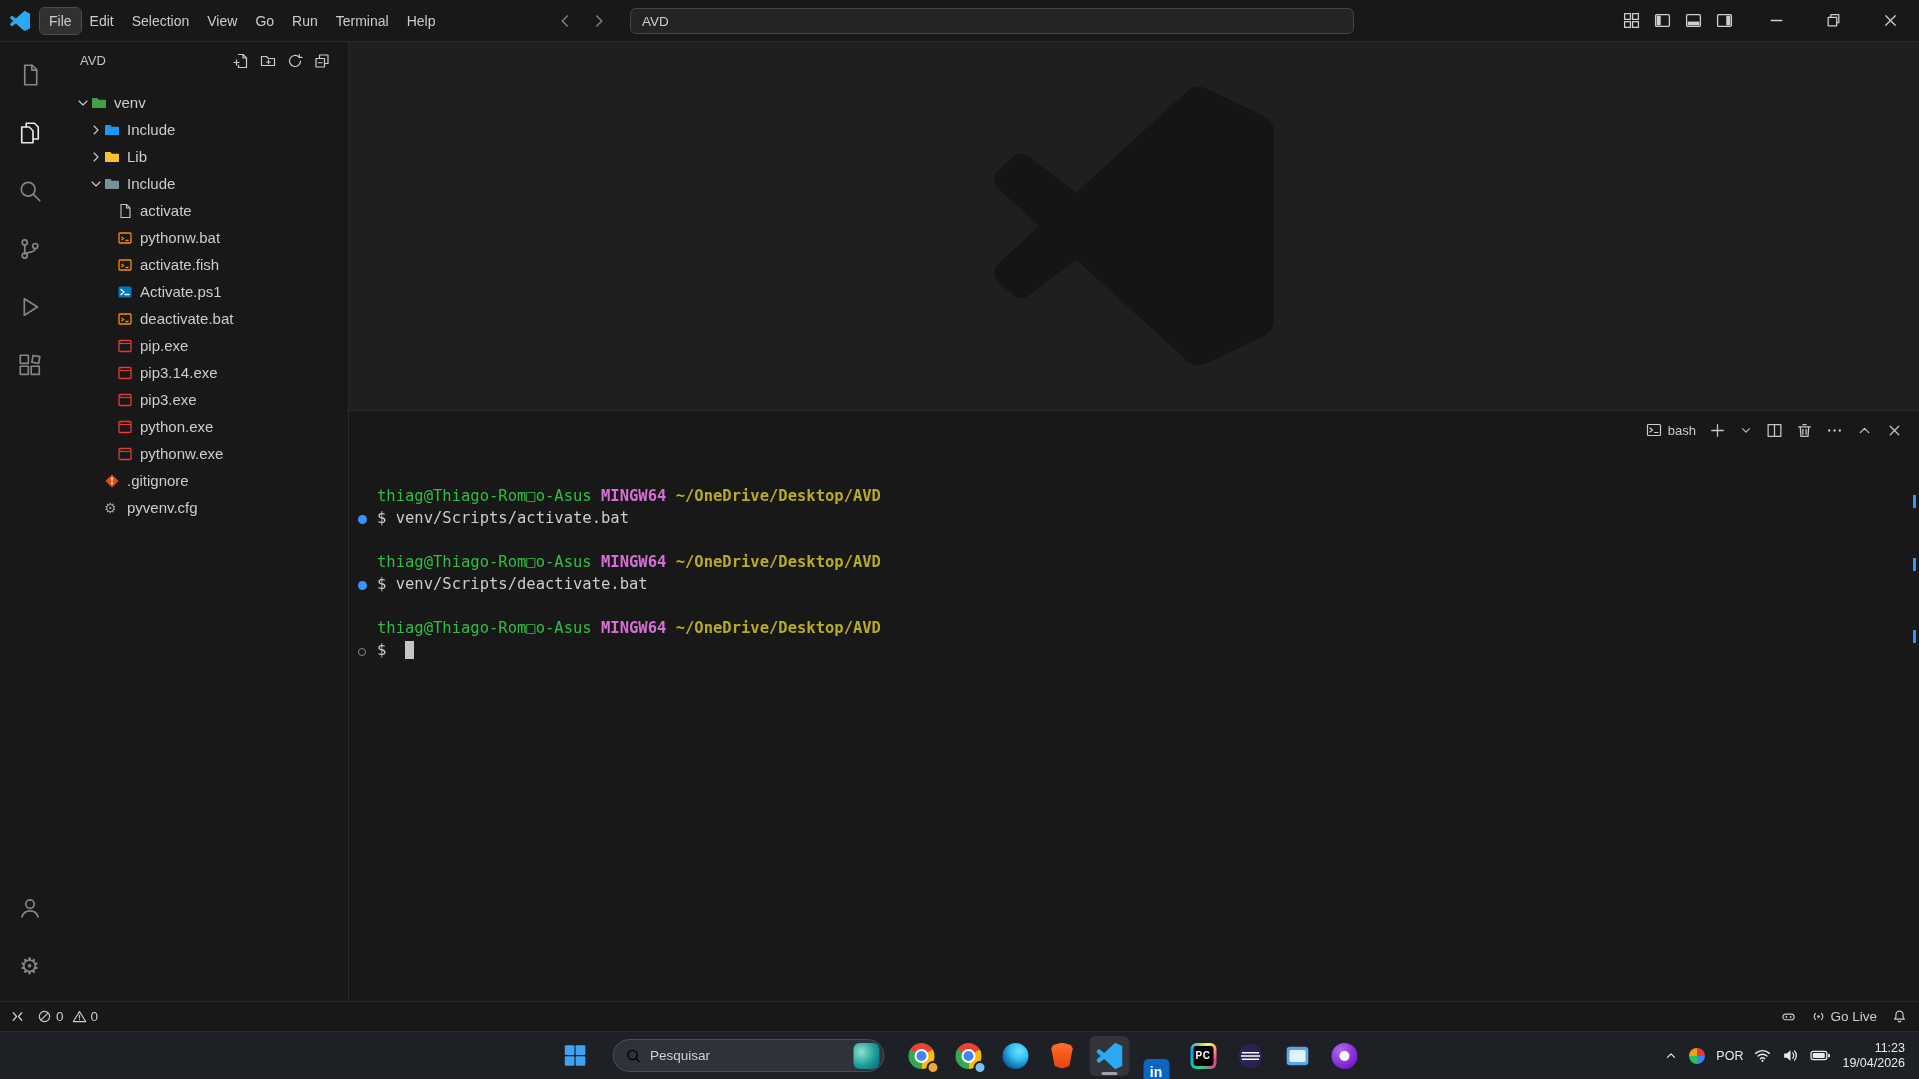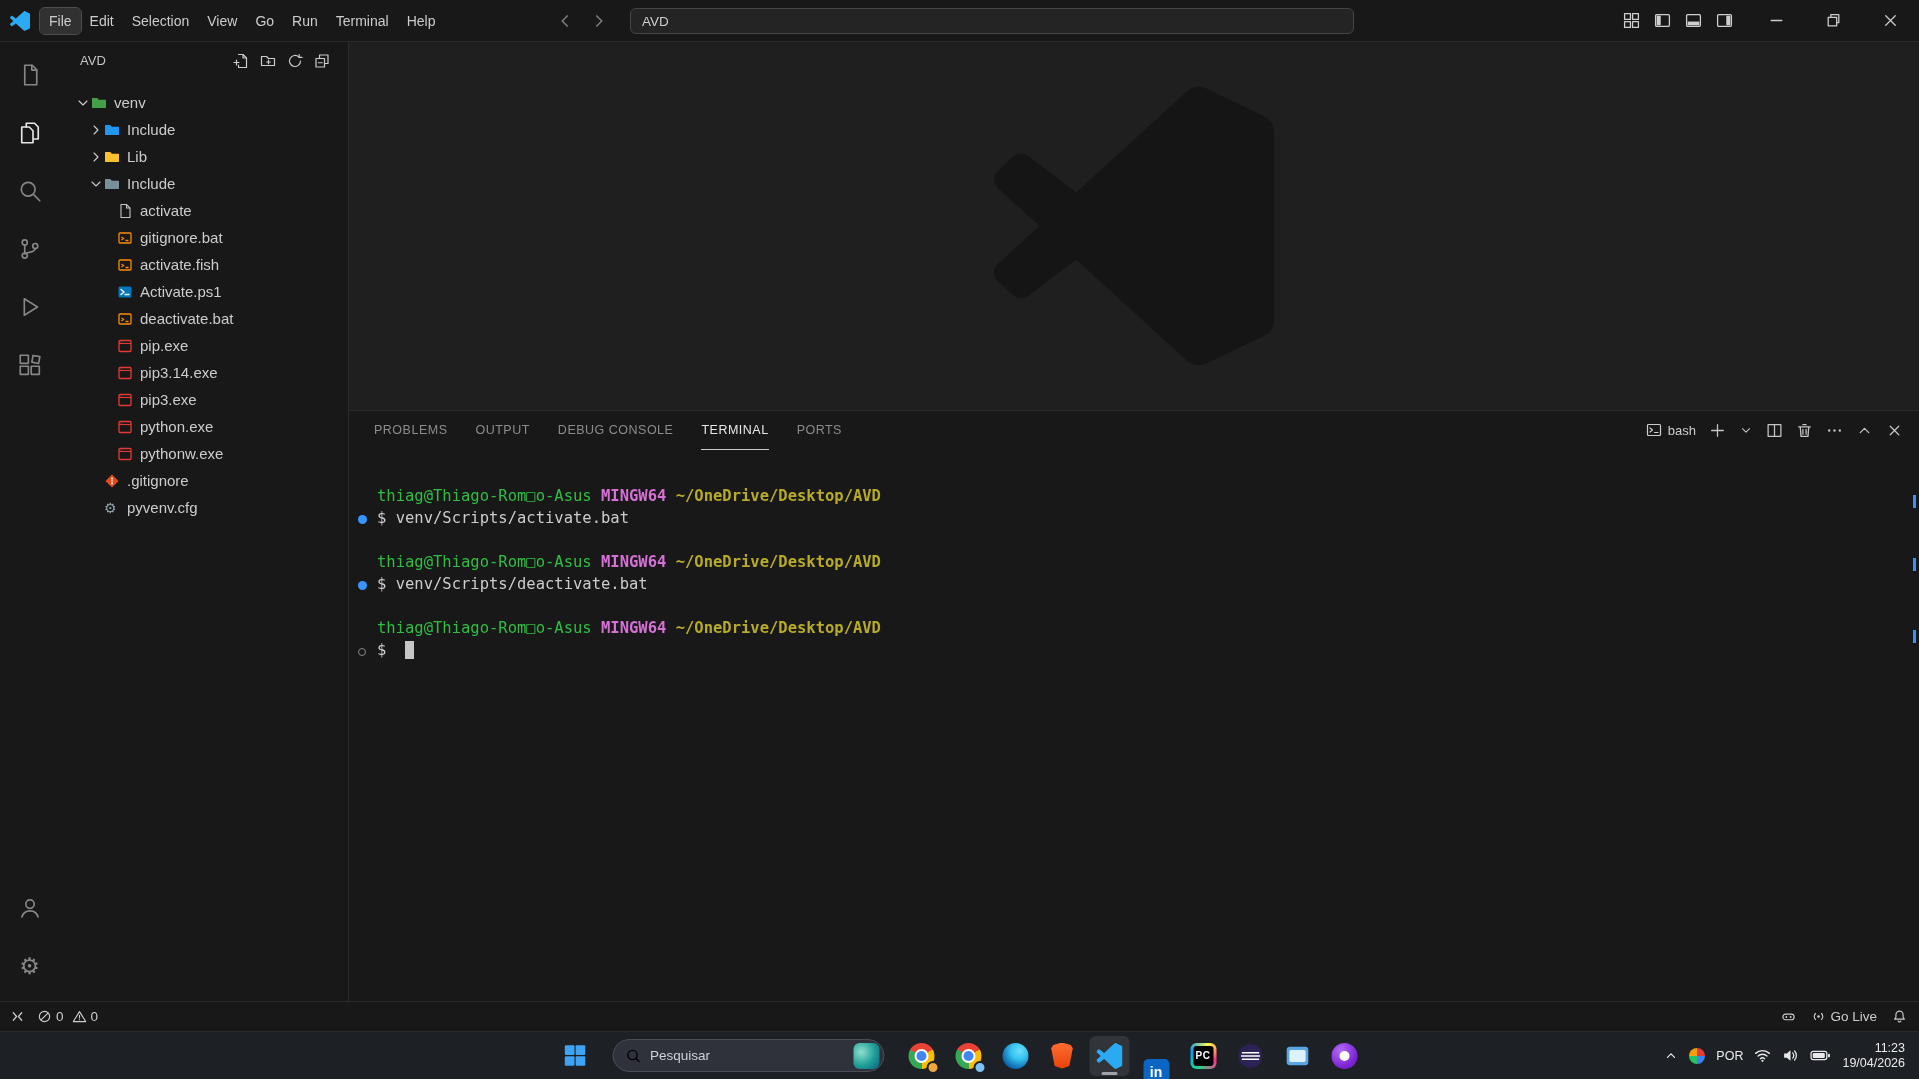--- a/index.html
+++ b/index.html
@@ -370,7 +370,7 @@
                 <path d="M4.5 7l2 1.5-2 1.5M8.5 10.5h3"></path>
               </svg>
             </span>
-            <span class="tree-label">gitignore.bat</span>
+            <span class="tree-label">pythonw.bat</span>
           </div>
           <div class="tree-row" style="padding-left: 42px;">
             <span class="chevron"></span>

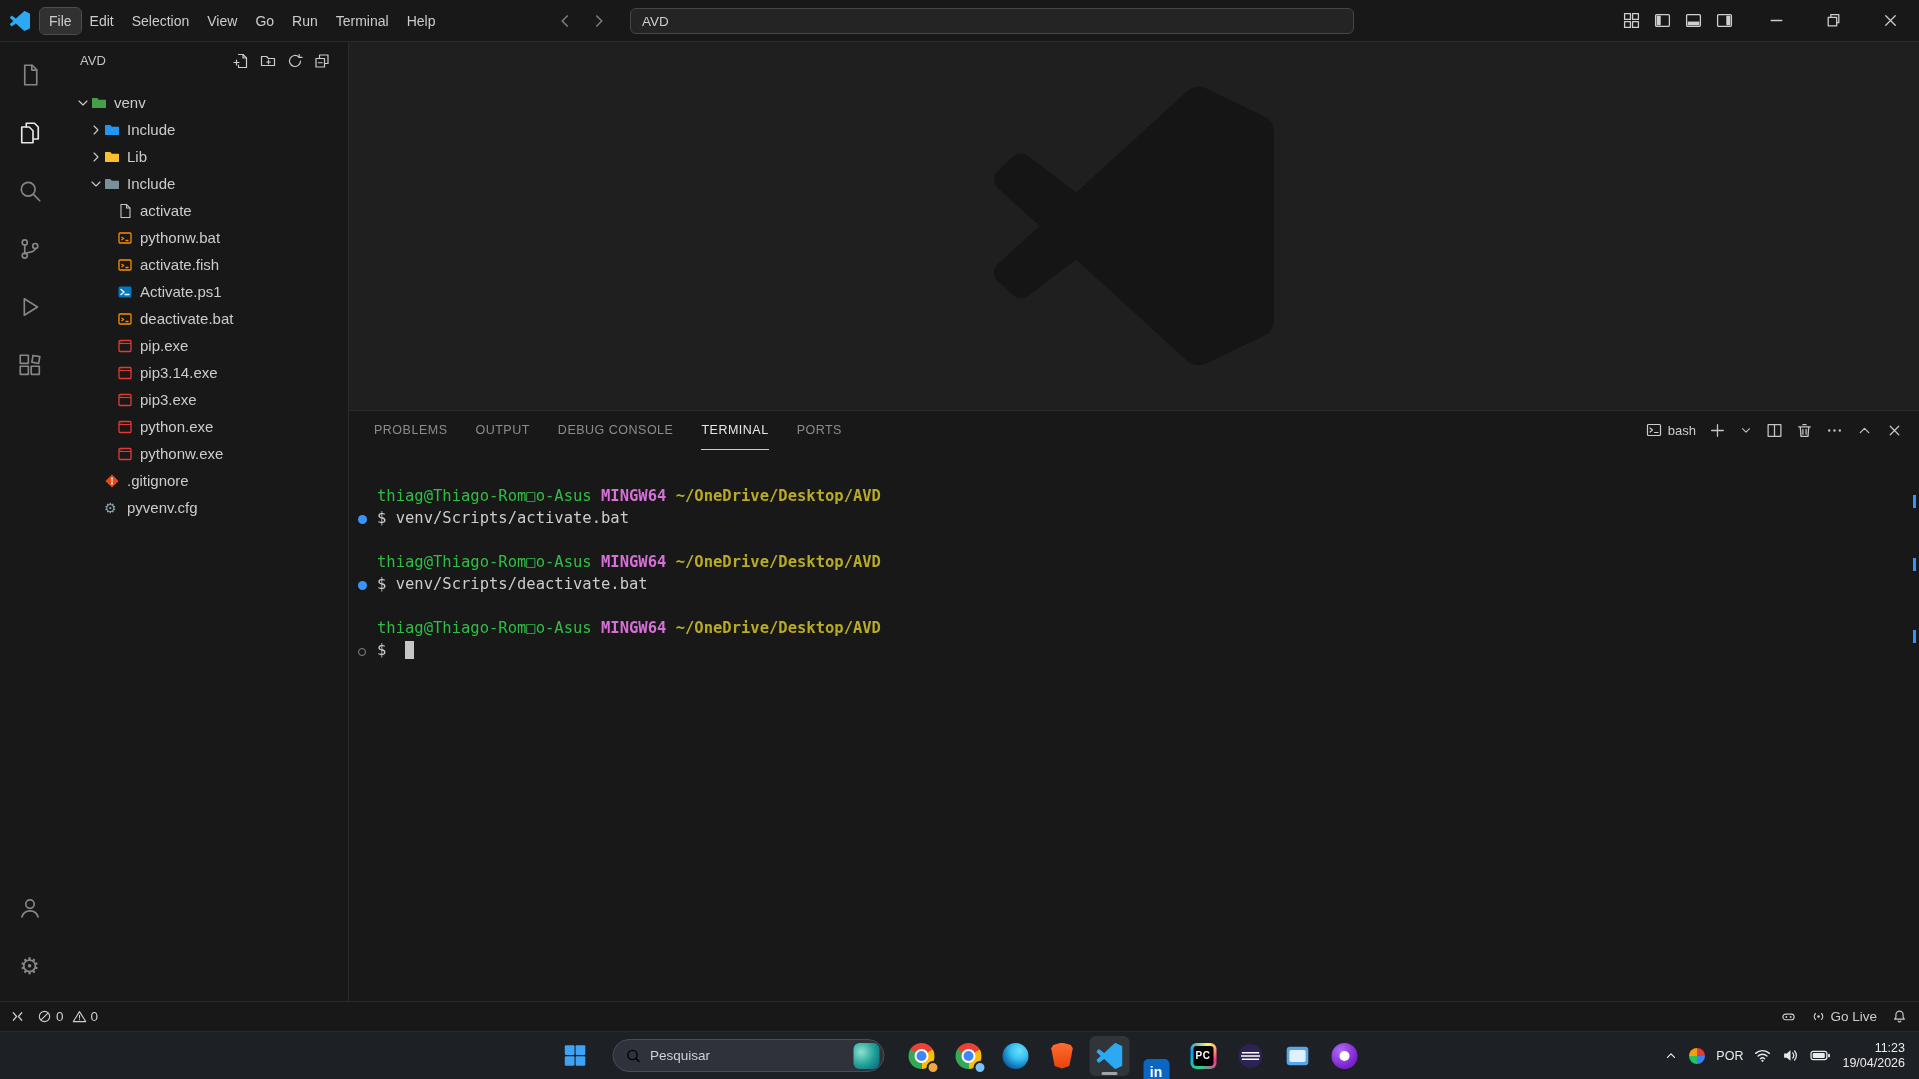--- a/index.html
+++ b/index.html
@@ -490,13 +490,6 @@
 
       <div class="panel">
         <div class="panel-header">
-          <div class="panel-tabs" id="panel-tabs">
-              <div class="panel-tab">PROBLEMS</div>
-              <div class="panel-tab">OUTPUT</div>
-              <div class="panel-tab">DEBUG CONSOLE</div>
-              <div class="panel-tab active">TERMINAL</div>
-              <div class="panel-tab">PORTS</div>
-            </div>
           <div class="panel-actions">
             <span class="shell-chip">
               <span>

